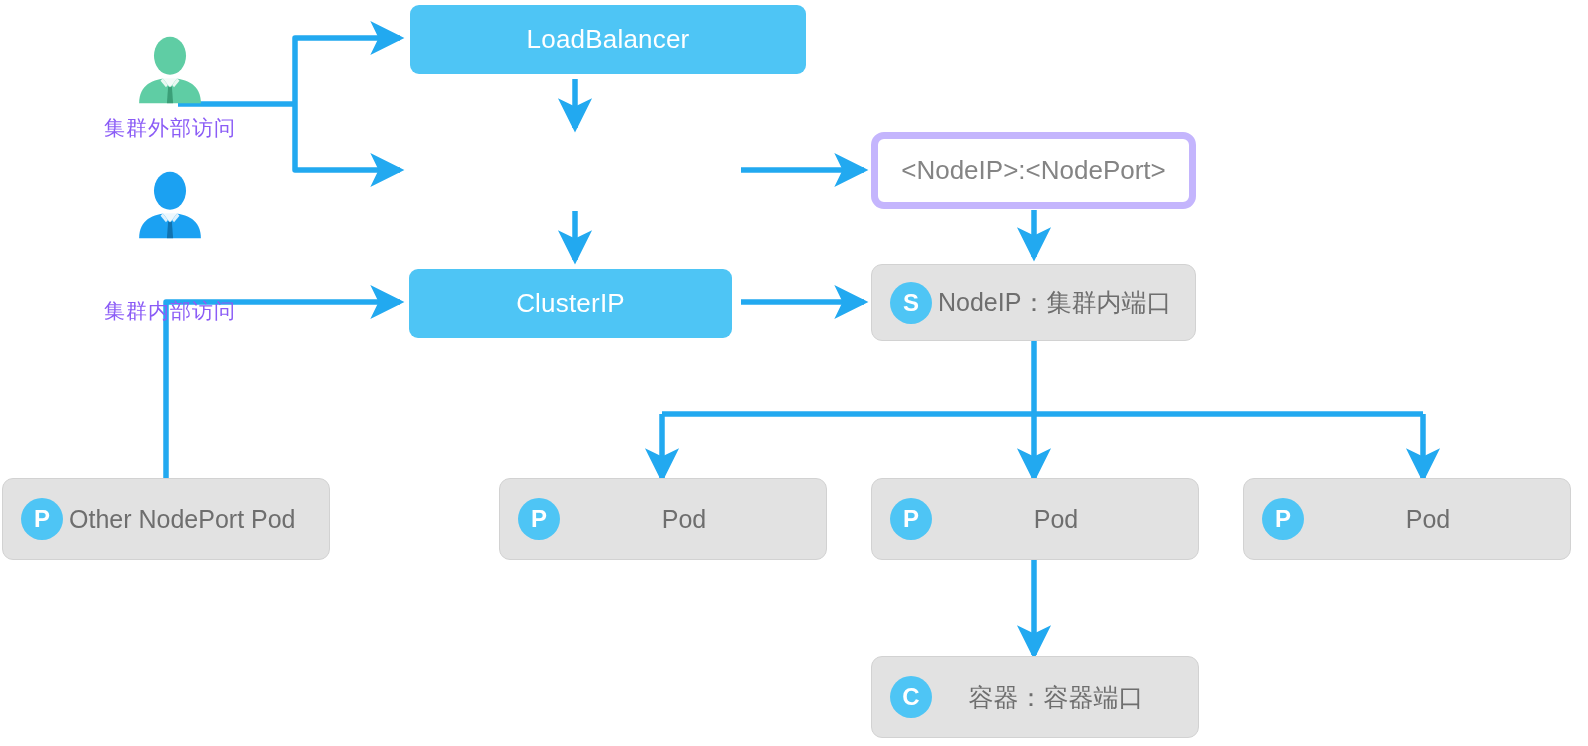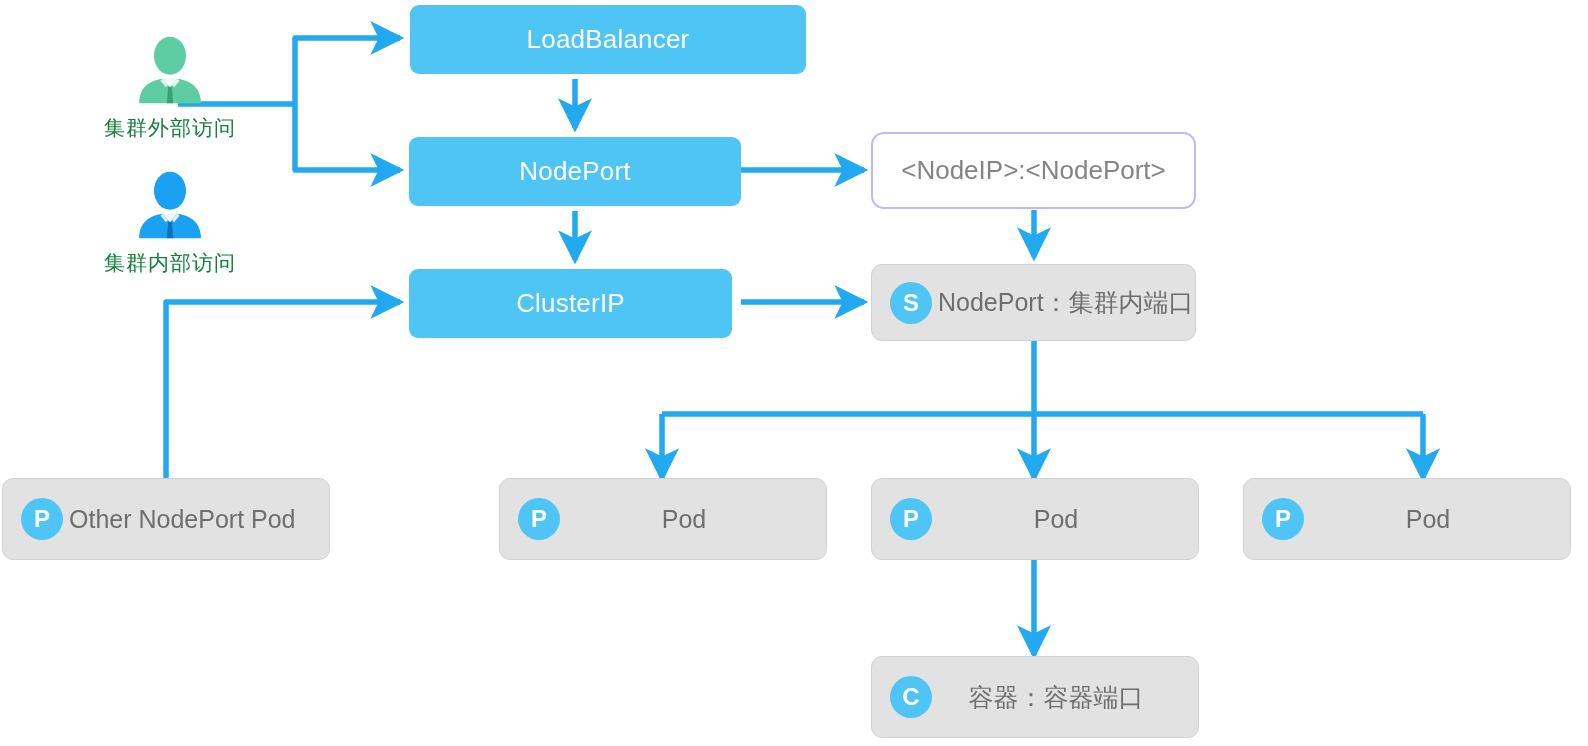--- a/index.html
+++ b/index.html
@@ -111,7 +111,7 @@
   .actor-label {
     margin-top: 6px;
     font-size: 21px;
-    color: #15803d;
+    color: #8b5cf6;
     white-space: nowrap;
     letter-spacing: 1px;
   }

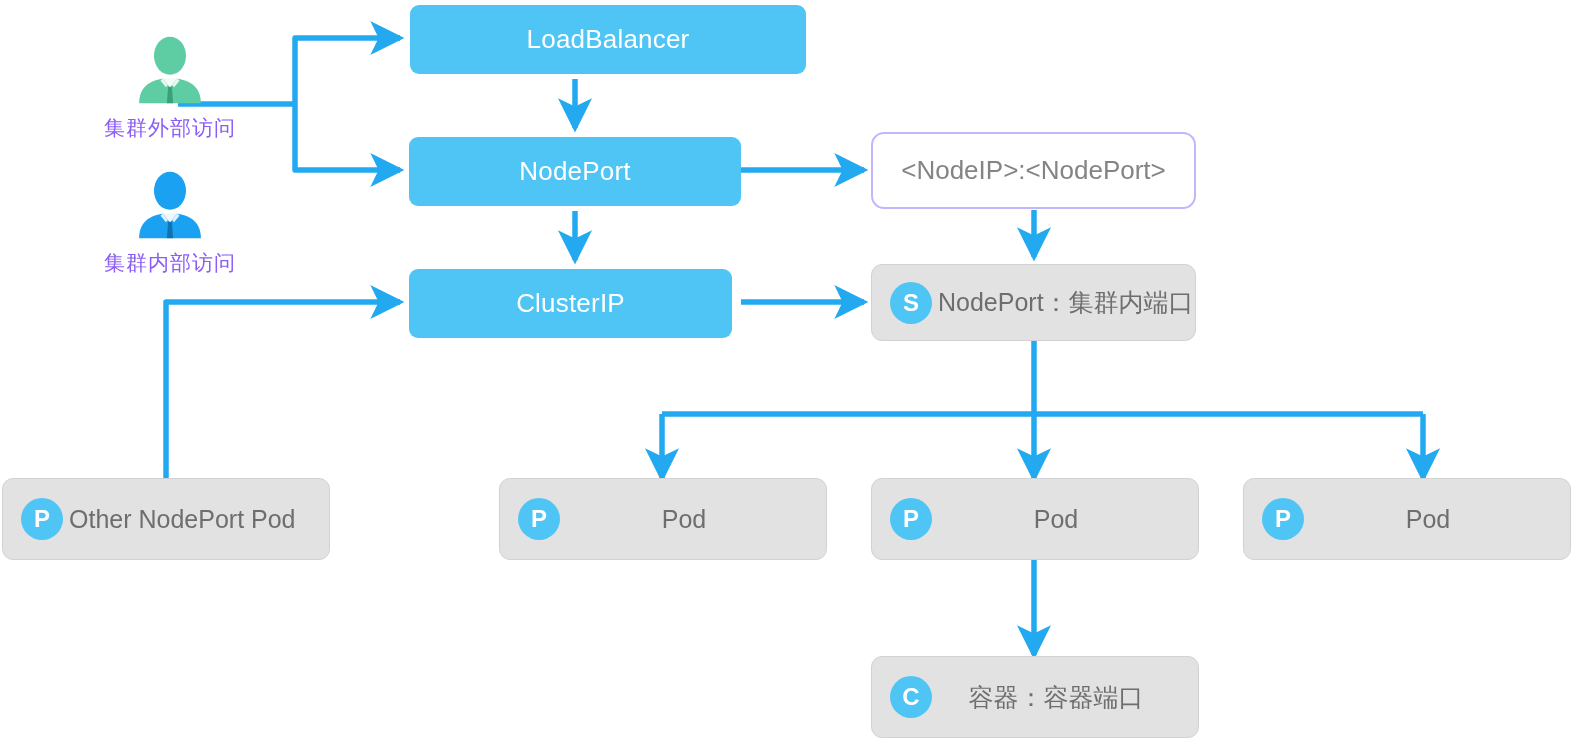--- a/index.html
+++ b/index.html
@@ -184,9 +184,6 @@
     <span>LoadBalancer</span>
   </div>
 
-  <div class="svc-box" style="left:409px; top:137px; width:332px; height:69px;">
-    <span>NodePort</span>
-  </div>
 
   <div class="svc-box" style="left:409px; top:269px; width:323px; height:69px;">
     <span>ClusterIP</span>

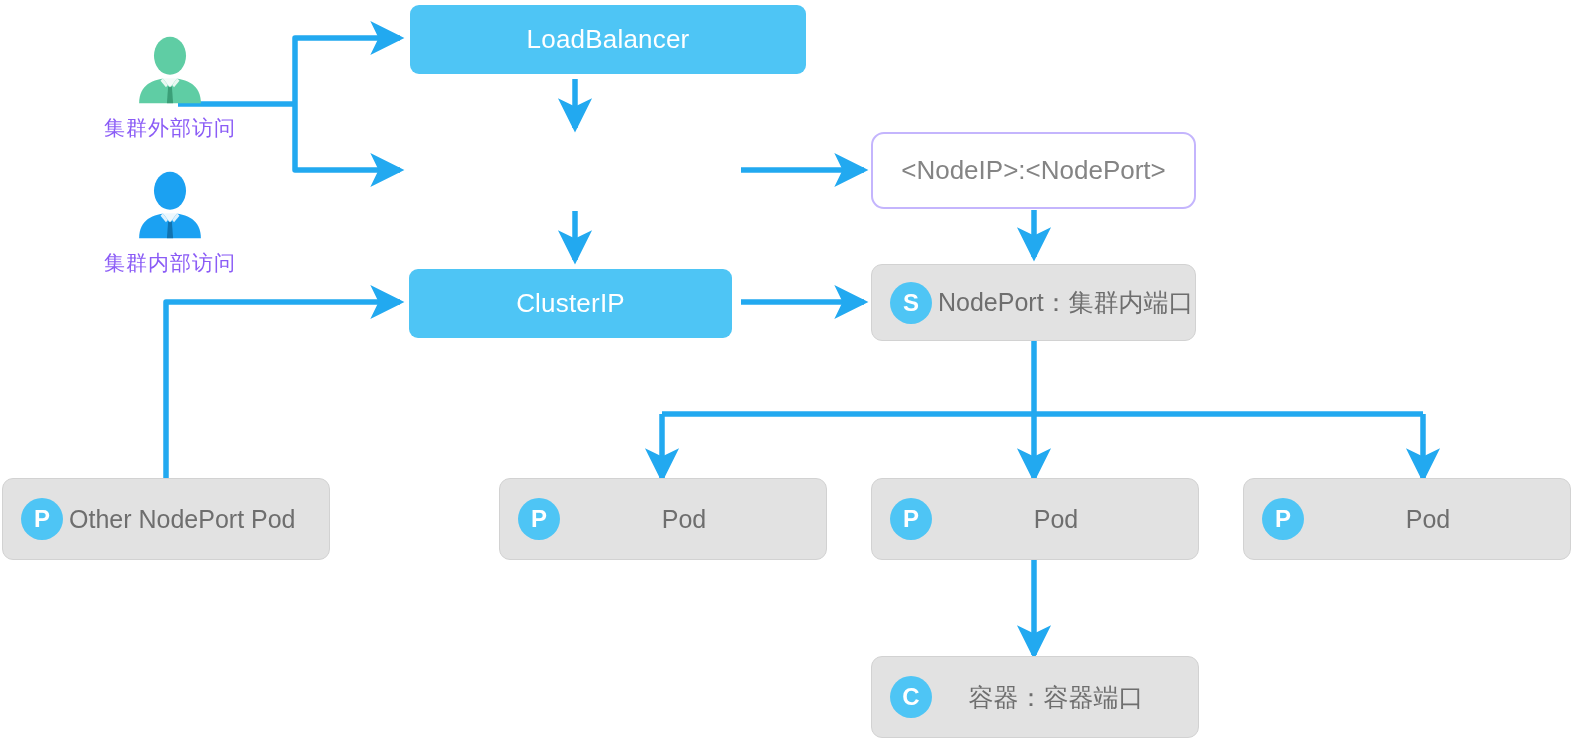--- a/index.html
+++ b/index.html
@@ -46,7 +46,7 @@
   .outline-box {
     position: absolute;
     background: #ffffff;
-    border: 2px solid #c4b5fd;
+    border: 7px solid #c4b5fd;
     border-radius: 13px;
     display: flex;
     align-items: center;

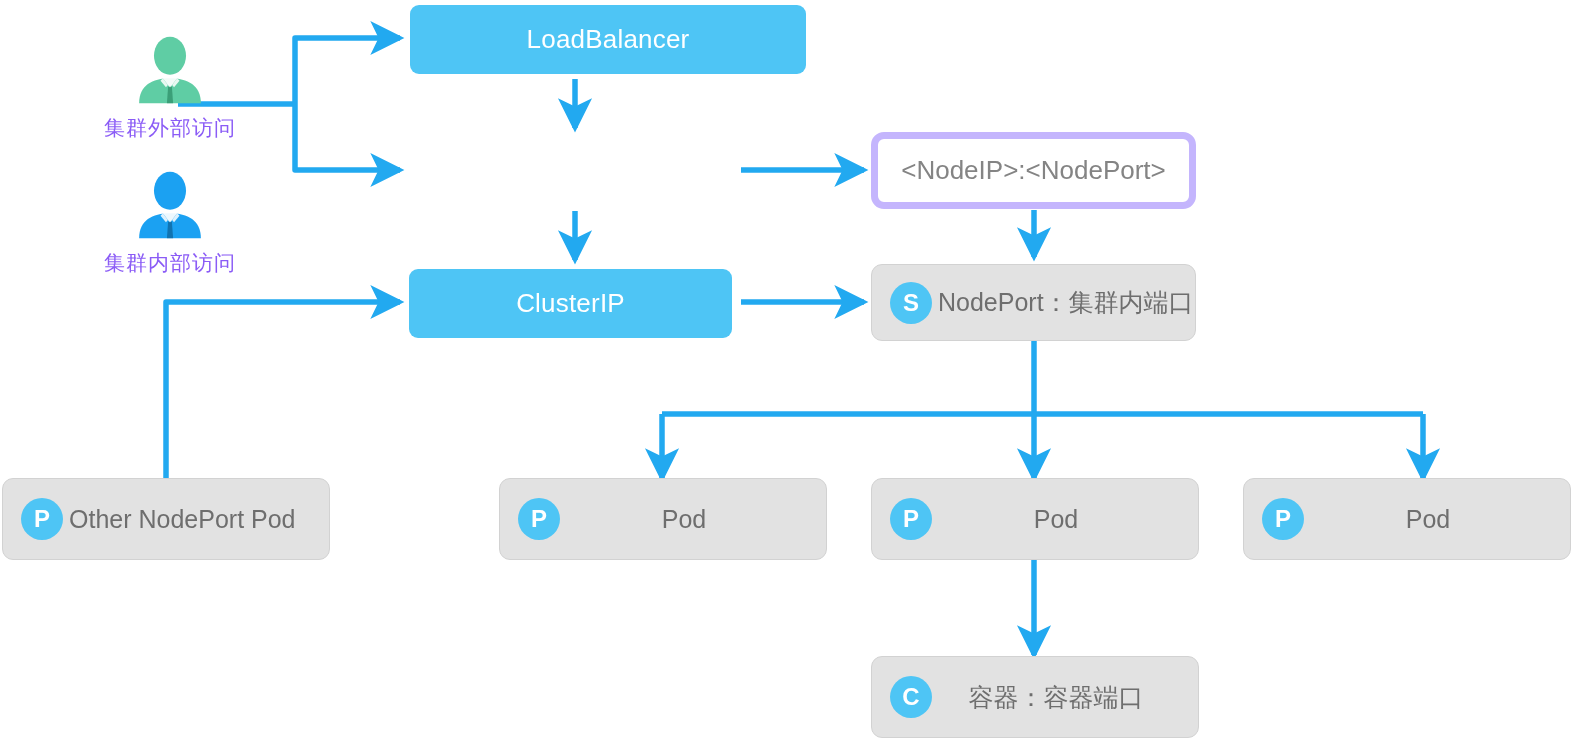--- a/index.html
+++ b/index.html
@@ -168,7 +168,7 @@
     <span class="actor-label">集群外部访问</span>
   </div>
 
-  <div class="actor" style="left:104px; top:167px;">
+  <div class="actor" style="left:104px; top:167px;gap:48px;">
     <svg width="76" height="76" viewBox="0 0 64 64">
       <ellipse cx="32" cy="20" rx="13.5" ry="16" fill="#1ba1f2"></ellipse>
       <path d="M6 60 C6 45 17 39 32 39 C47 39 58 45 58 60 Z" fill="#1ba1f2"></path>

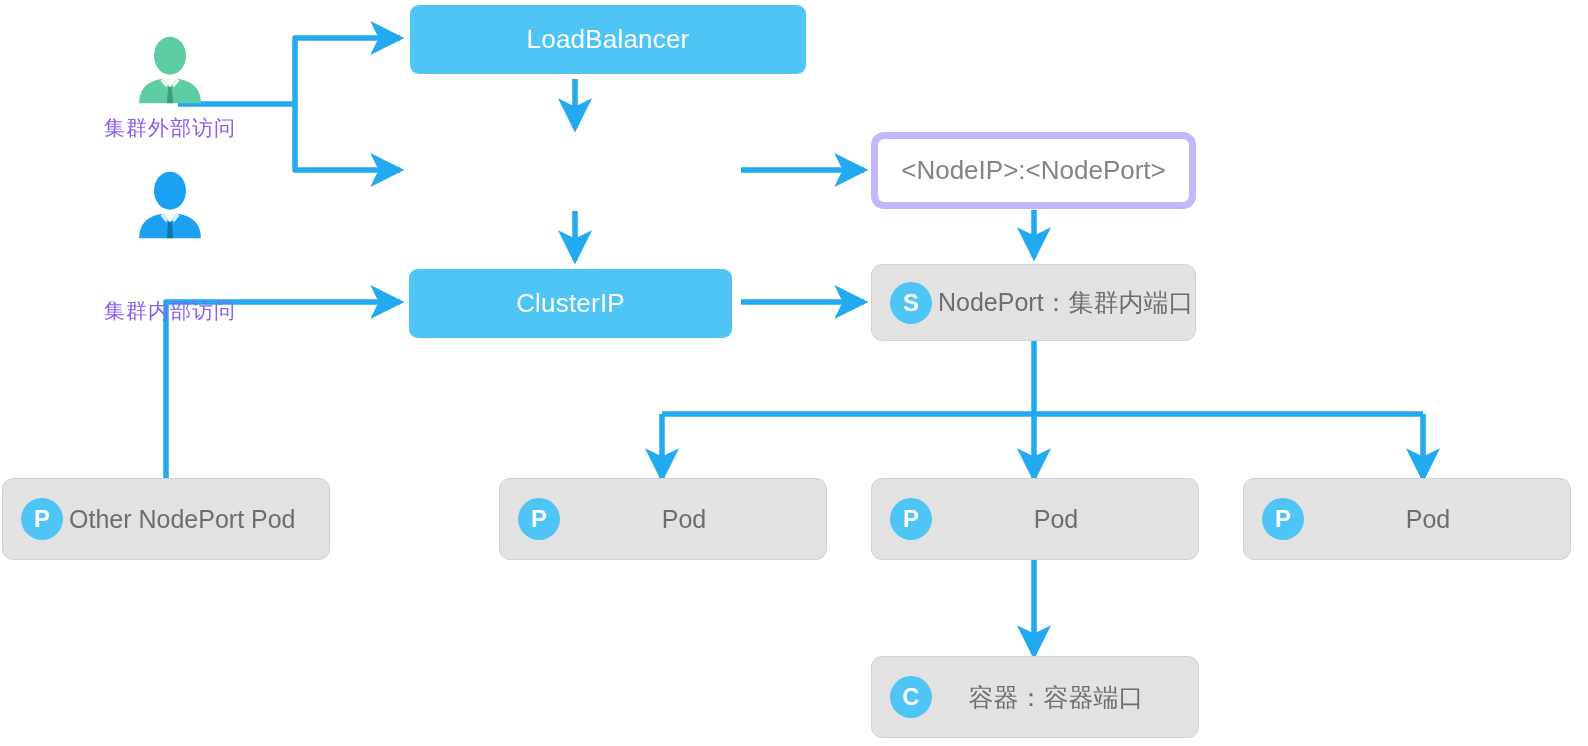--- a/index.html
+++ b/index.html
@@ -195,7 +195,7 @@
 
   <div class="grey-box hug" style="left:871px; top:264px; width:325px; height:77px;">
     <span class="badge">S</span>
-    <span class="gb-label">NodePort：集群内端口</span>
+    <span class="gb-label">NodeIP：集群内端口</span>
   </div>
 
   <div class="grey-box hug" style="left:2px; top:478px; width:328px; height:82px;">

